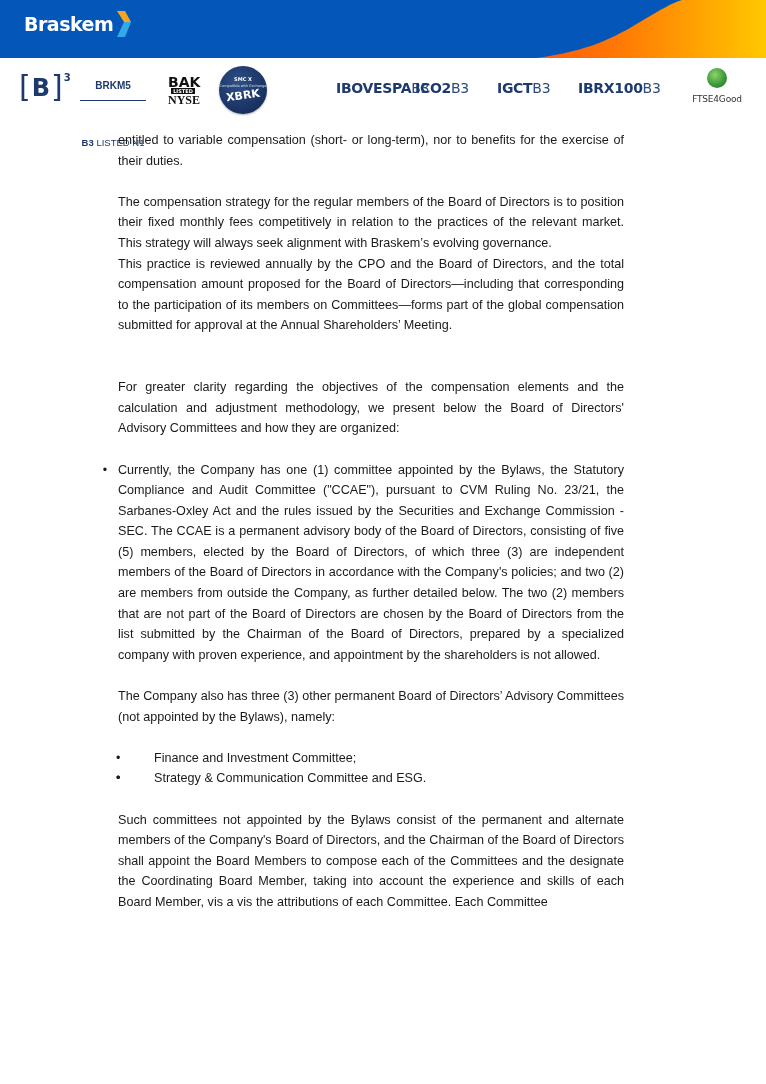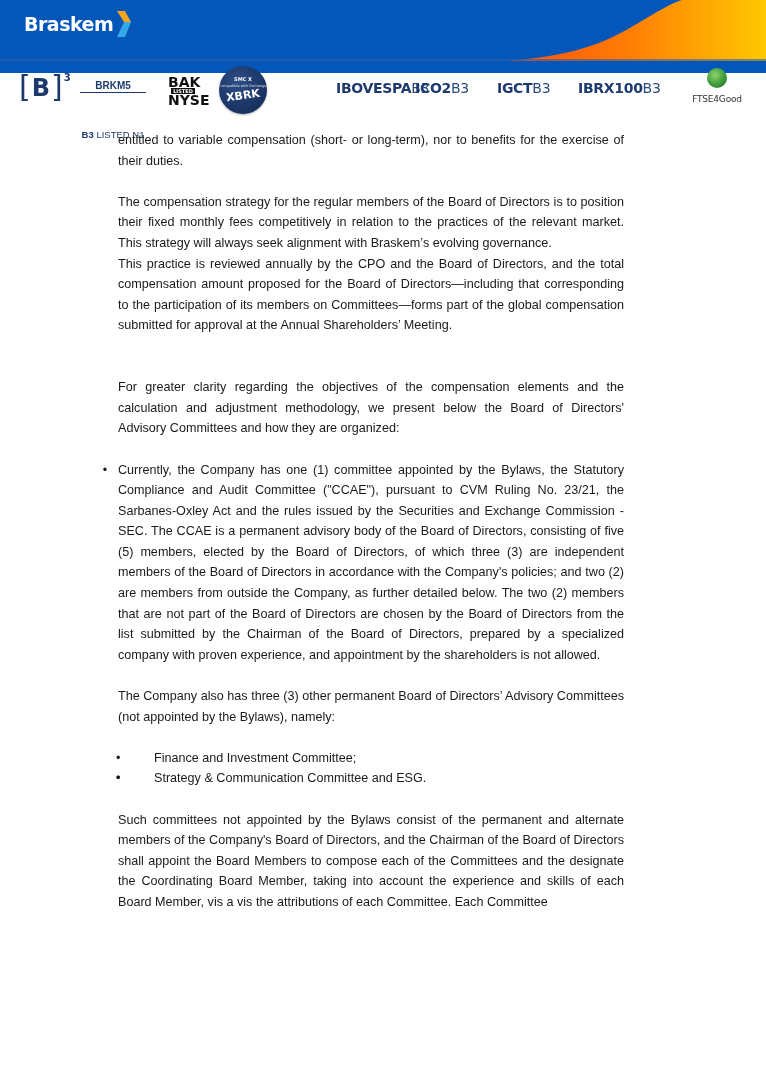--- a/index.html
+++ b/index.html
@@ -8,7 +8,7 @@
 
   
   .banner {
-    position: absolute; left: 0; top: 0; width: 766px; height: 73px;
+    position: absolute; left: 0; top: 0; width: 766px; height: 58px;
     background: #0457b9; overflow: hidden;
   }
   .banner svg.wave { position: absolute; left: 0; top: 0; width: 766px; height: 61px; }

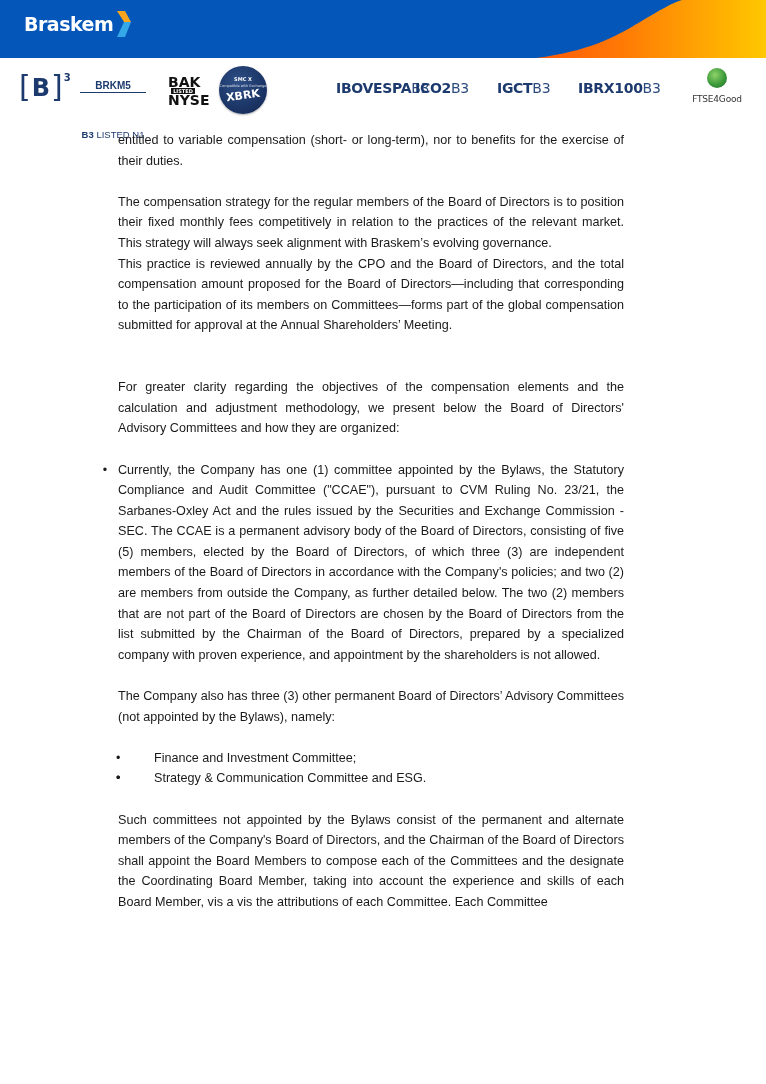--- a/index.html
+++ b/index.html
@@ -38,7 +38,7 @@
     left: 80px; top: 18px; width: 66px; text-align: center; color: #1d3a6e;
     font-family: "Liberation Sans", sans-serif; font-weight: bold; line-height: 11px;
   }
-  .brkm .t1 { font-size: 10px; border-bottom: 1px solid #1d3a6e; padding-bottom: 1px; display: block; }
+  .brkm .t1 { font-size: 10px; border-bottom: 1px solid #1d3a6e; padding-bottom: 9px; display: block; }
   .brkm .t2 { font-size: 9.5px; display: block; padding-top: 1px; margin-top: 35px; }
   .brkm .t2 .thin { font-weight: normal; }
 

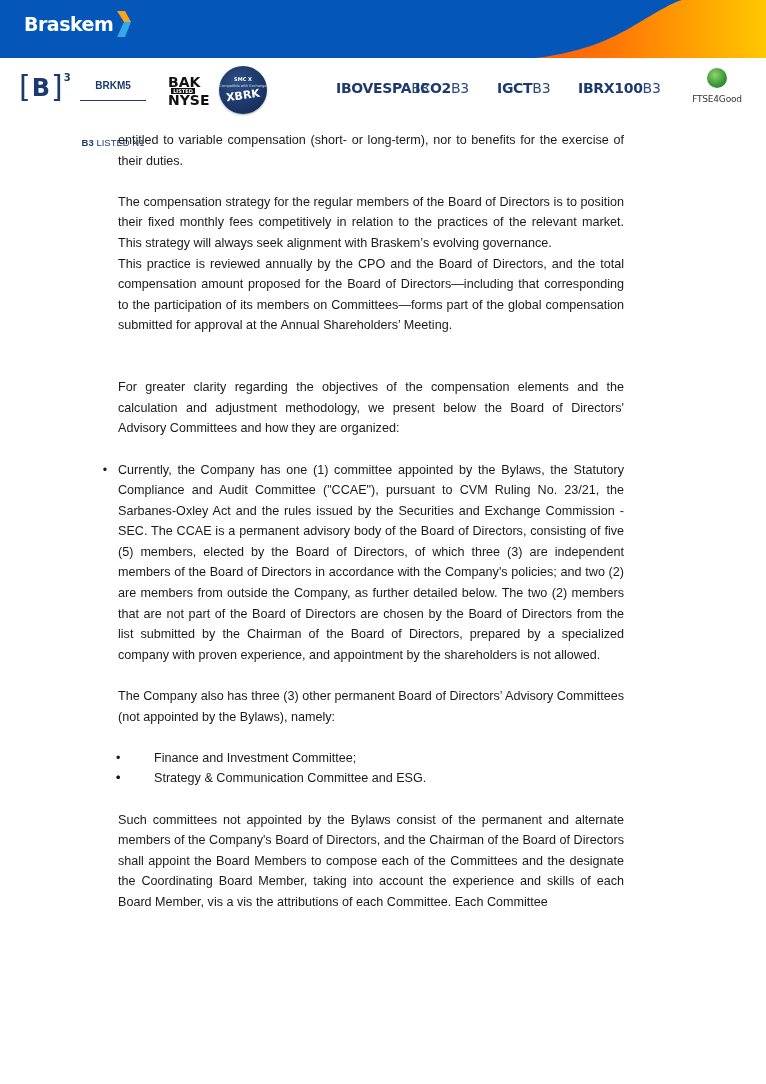--- a/index.html
+++ b/index.html
@@ -48,7 +48,7 @@
   }
   .nyse .a { font-size: 14px; display: block; }
   .nyse .b { font-size: 5px; display: block; background: #111; color: #fff; line-height: 6px; margin: 1px 3px; }
-  .nyse .c { font-size: 14px; display: block; }
+  .nyse .c { font-size: 12px; display: block; font-family: Liberation Serif, serif; }
 
   .xbrk {
     left: 219px; top: 4px; width: 48px; height: 48px; border-radius: 50%;

